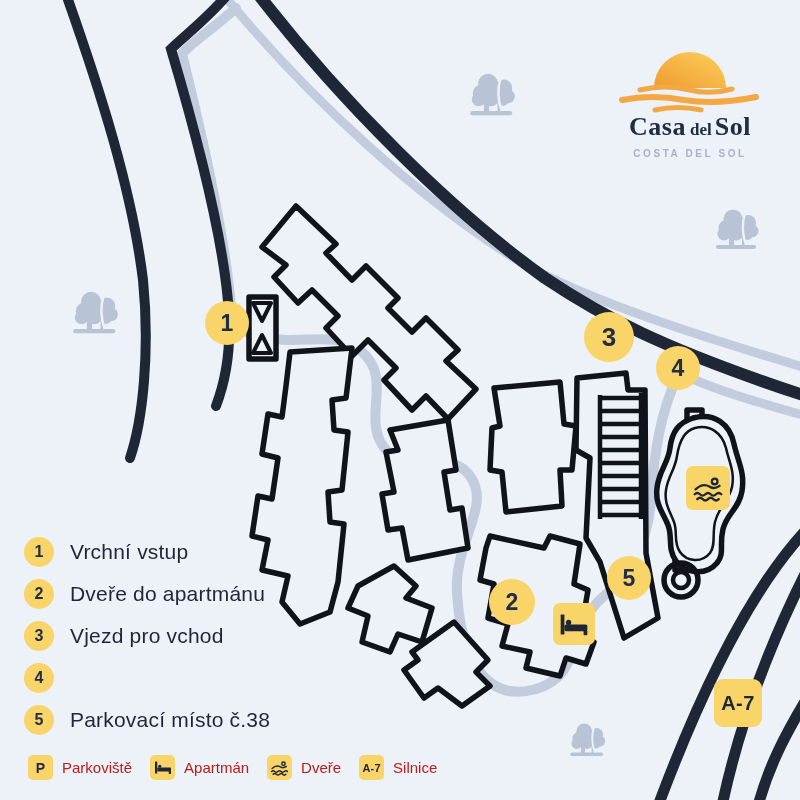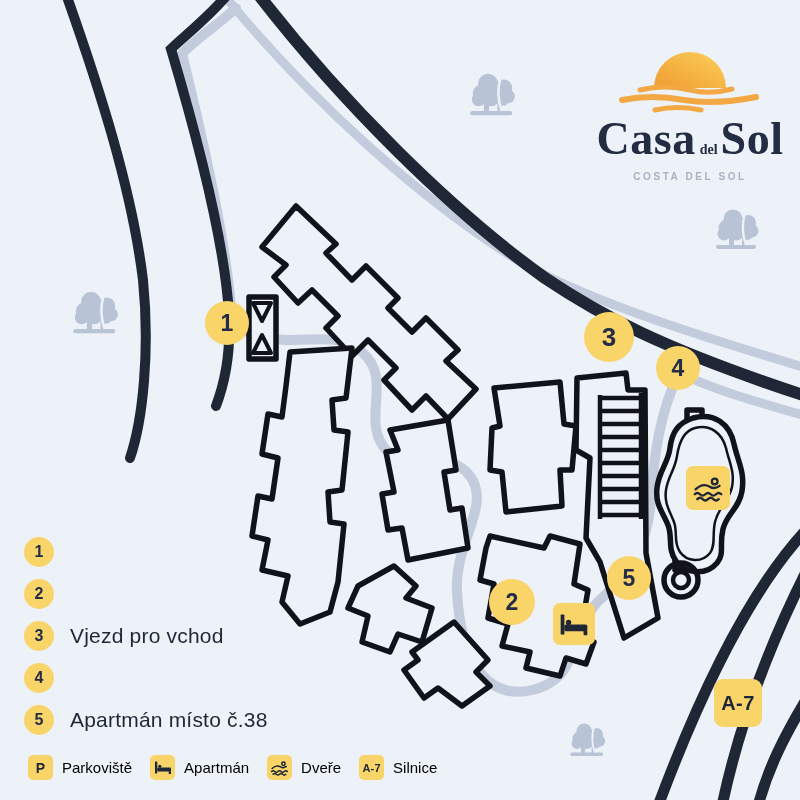--- a/index.html
+++ b/index.html
@@ -30,7 +30,7 @@
   .logo .sunwrap{height:100px;position:relative;}
   .logo .title{font-family:"Liberation Serif",serif;font-weight:bold;color:#222c42;
     display:flex;align-items:baseline;justify-content:center;margin-top:2px;}
-  .logo .big{font-size:46px;letter-spacing:.5px;}
+  .logo .big{font-size:26px;letter-spacing:.5px;}
   .logo .small{font-size:14px;margin:0 3px 0 4px;}
   .logo .subtitle{font-size:10px;letter-spacing:2.6px;color:var(--sub);font-weight:600;margin-top:6px;}
 

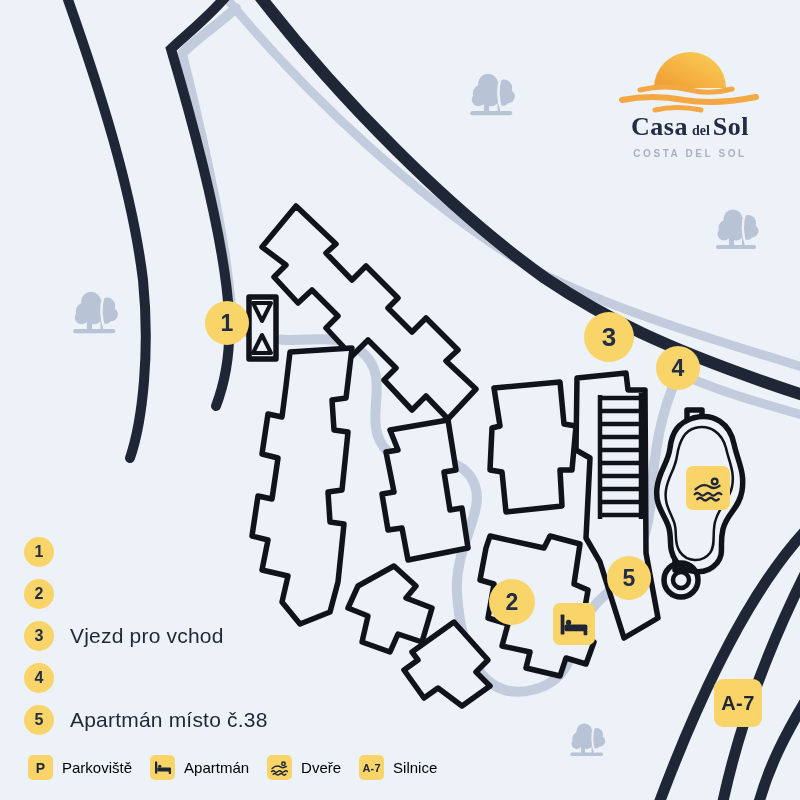--- a/index.html
+++ b/index.html
@@ -31,7 +31,7 @@
   .logo .title{font-family:"Liberation Serif",serif;font-weight:bold;color:#222c42;
     display:flex;align-items:baseline;justify-content:center;margin-top:2px;}
   .logo .big{font-size:26px;letter-spacing:.5px;}
-  .logo .small{font-size:14px;margin:0 3px 0 4px;}
+  .logo .small{font-size:17px;margin:0 3px 0 4px;}
   .logo .subtitle{font-size:10px;letter-spacing:2.6px;color:var(--sub);font-weight:600;margin-top:6px;}
 
   

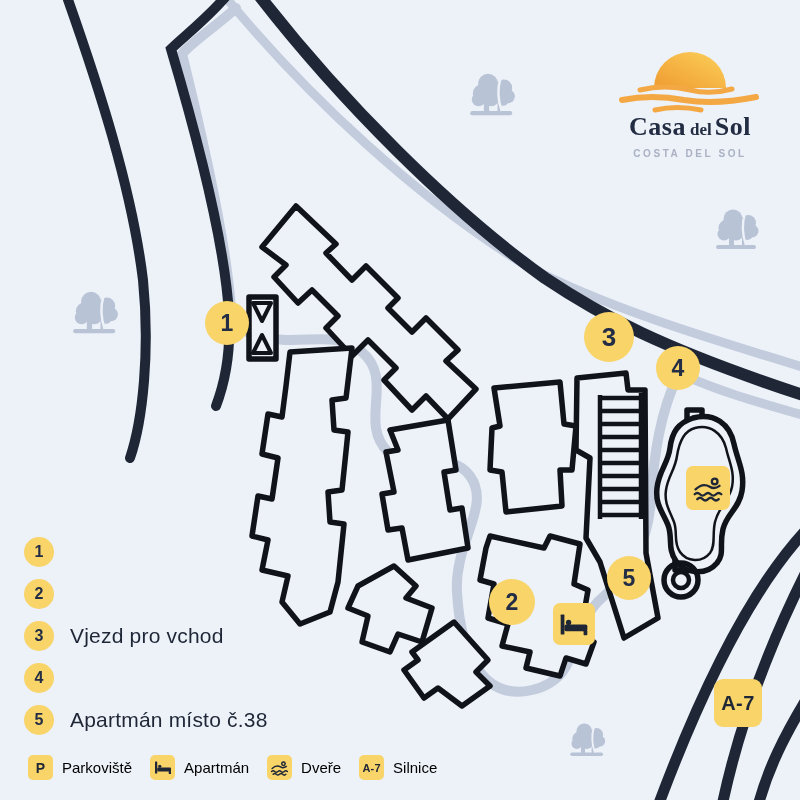--- a/index.html
+++ b/index.html
@@ -210,6 +210,7 @@
   <div class="poi-list">
     <div class="poi">
       <span class="dot">1</span>
+      <span class="lbl">Vrchní vstup</span>
     </div>
     <div class="poi">
       <span class="dot">2</span>

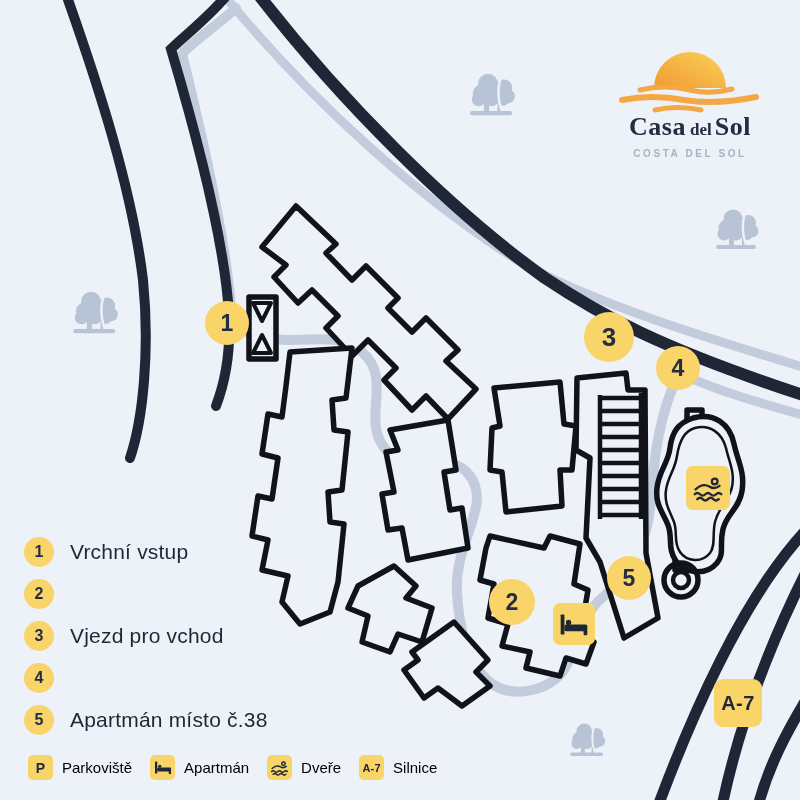--- a/index.html
+++ b/index.html
@@ -214,6 +214,7 @@
     </div>
     <div class="poi">
       <span class="dot">2</span>
+      <span class="lbl">Dveře do apartmánu</span>
     </div>
     <div class="poi">
       <span class="dot">3</span>

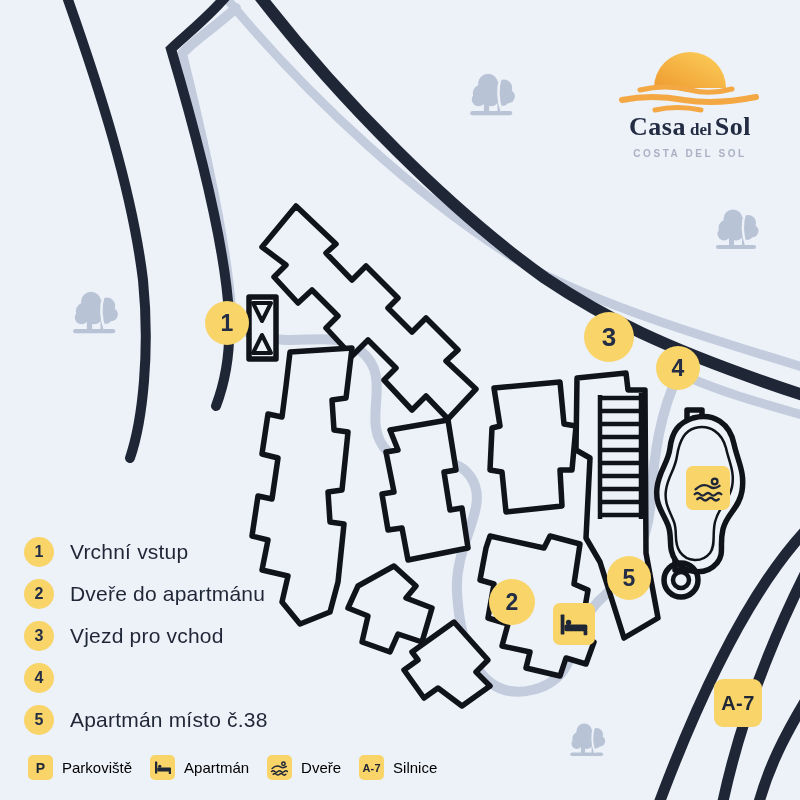--- a/index.html
+++ b/index.html
@@ -225,7 +225,7 @@
     </div>
     <div class="poi">
       <span class="dot">5</span>
-      <span class="lbl">Apartmán místo č.38</span>
+      <span class="lbl">Parkovací místo č.38</span>
     </div>
   </div>
 

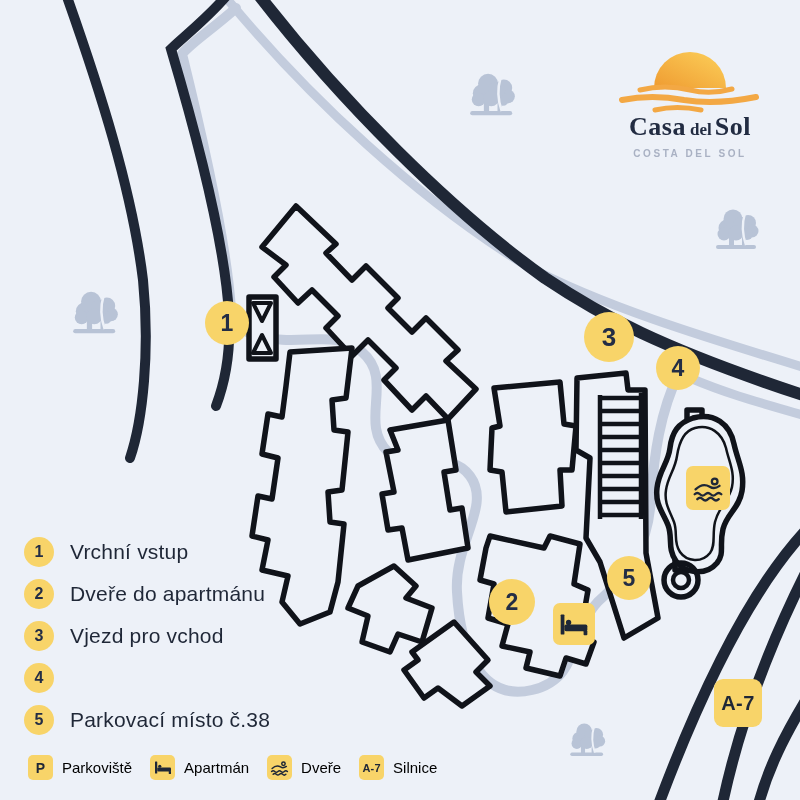--- a/index.html
+++ b/index.html
@@ -48,7 +48,7 @@
     display:flex;align-items:center;justify-content:center;}
   .legend .chip.txt{font-weight:bold;color:#1f2737;font-size:14px;}
   .legend .chip.txt.small{font-size:11px;letter-spacing:.2px;}
-  .legend .name{font-size:15px;color:#000000;font-weight:500;}
+  .legend .name{font-size:15px;color:#b91c1c;font-weight:500;}
 </style>
 </head>
 <body>

